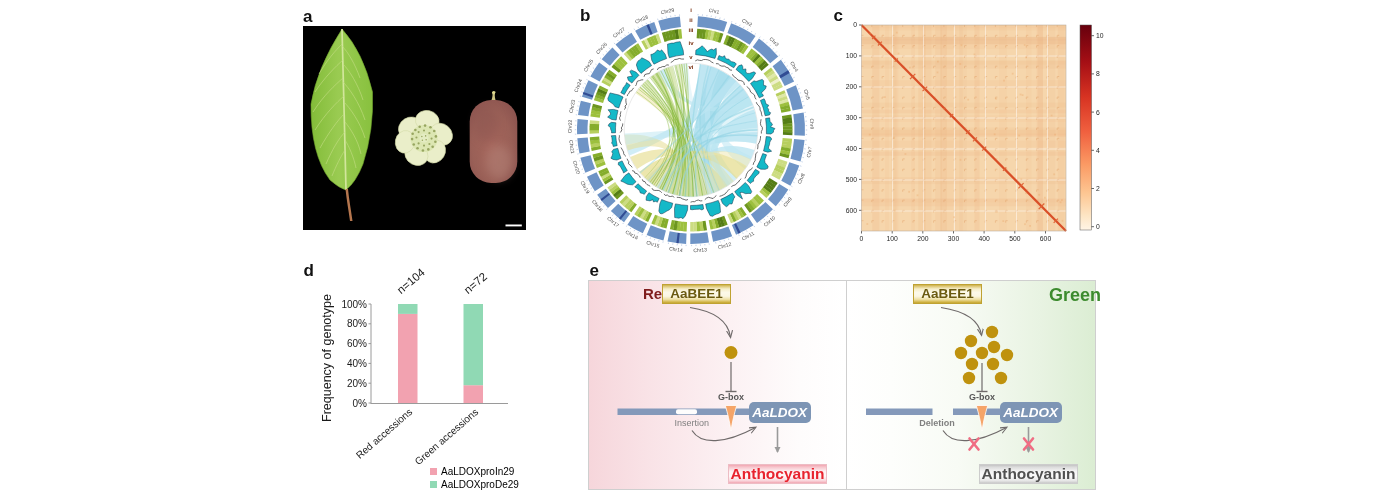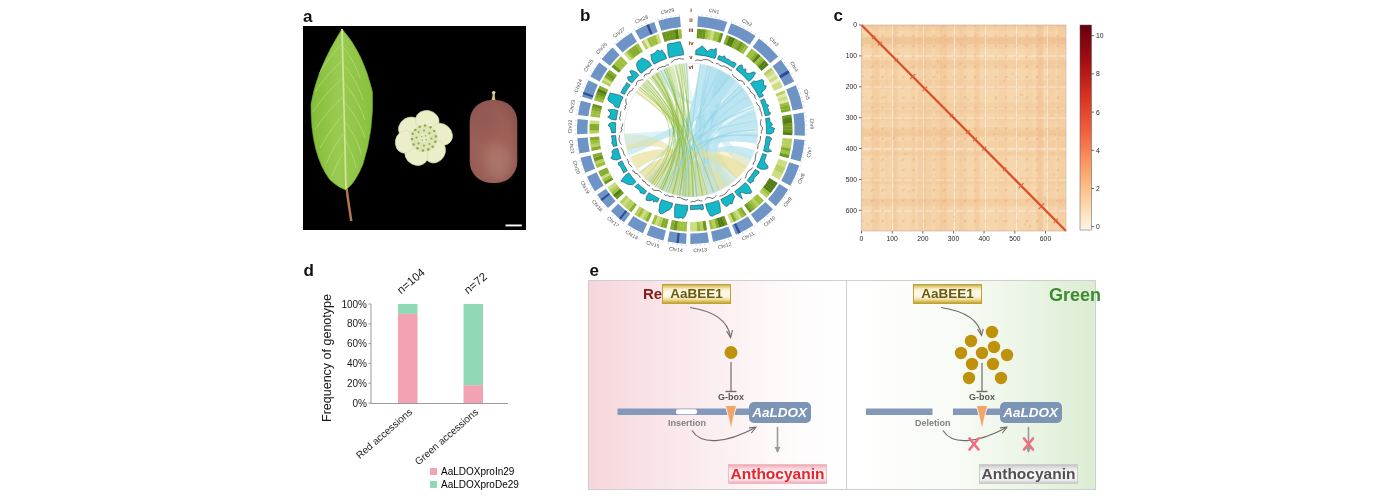--- a/index.html
+++ b/index.html
@@ -884,7 +884,7 @@
 <div style="position:absolute;left:979px;top:464px;width:99px;height:20px;background:linear-gradient(to bottom,#c3c3c3 0%,#dcdcdc 12%,#f4f4f4 35%,#fbfbfb 62%,#e6e6e6 88%,#c9c9c9 100%);border:1px solid #cccccc;color:#515151;font-weight:bold;font-size:15.5px;display:flex;align-items:center;justify-content:center;">Anthocyanin</div>
 <div style="position:absolute;left:711px;top:392px;font-size:9px;font-weight:bold;color:#555;width:40px;text-align:center;">G-box</div>
 <div style="position:absolute;left:962px;top:392px;font-size:9px;font-weight:bold;color:#555;width:40px;text-align:center;">G-box</div>
-<div style="position:absolute;left:665px;top:417.5px;font-size:9px;font-weight:bold;color:#808080;width:44px;text-align:center;">Insertion</div>
+<div style="position:absolute;left:665px;top:417.5px;font-size:9px;font-weight:normal;color:#808080;width:44px;text-align:right;">Insertion</div>
 <div style="position:absolute;left:915px;top:417.5px;font-size:9px;font-weight:bold;color:#808080;width:44px;">Deletion</div>
 <svg style="position:absolute;left:588px;top:280px" width="510" height="211" viewBox="0 0 510 211">
  <defs>

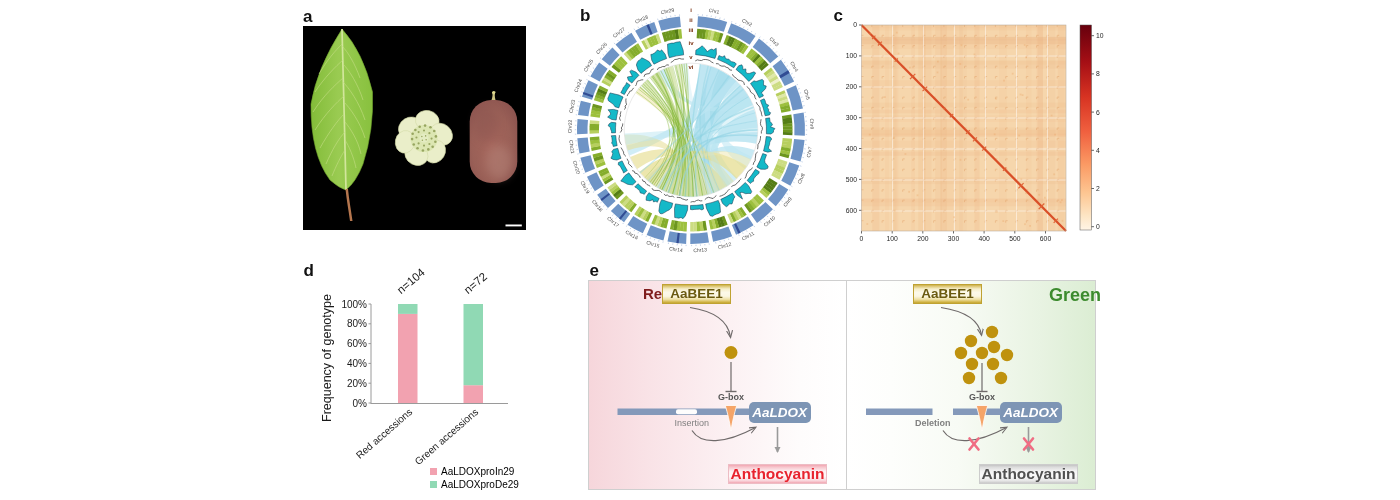--- a/index.html
+++ b/index.html
@@ -885,7 +885,7 @@
 <div style="position:absolute;left:711px;top:392px;font-size:9px;font-weight:bold;color:#555;width:40px;text-align:center;">G-box</div>
 <div style="position:absolute;left:962px;top:392px;font-size:9px;font-weight:bold;color:#555;width:40px;text-align:center;">G-box</div>
 <div style="position:absolute;left:665px;top:417.5px;font-size:9px;font-weight:normal;color:#808080;width:44px;text-align:right;">Insertion</div>
-<div style="position:absolute;left:915px;top:417.5px;font-size:9px;font-weight:bold;color:#808080;width:44px;">Deletion</div>
+<div style="position:absolute;left:915px;top:417.5px;font-size:9px;font-weight:bold;color:#808080;width:44px;text-align:center;">Deletion</div>
 <svg style="position:absolute;left:588px;top:280px" width="510" height="211" viewBox="0 0 510 211">
  <defs>
   <marker id="ah" markerWidth="9" markerHeight="8" refX="6.5" refY="3" orient="auto" markerUnits="userSpaceOnUse">

